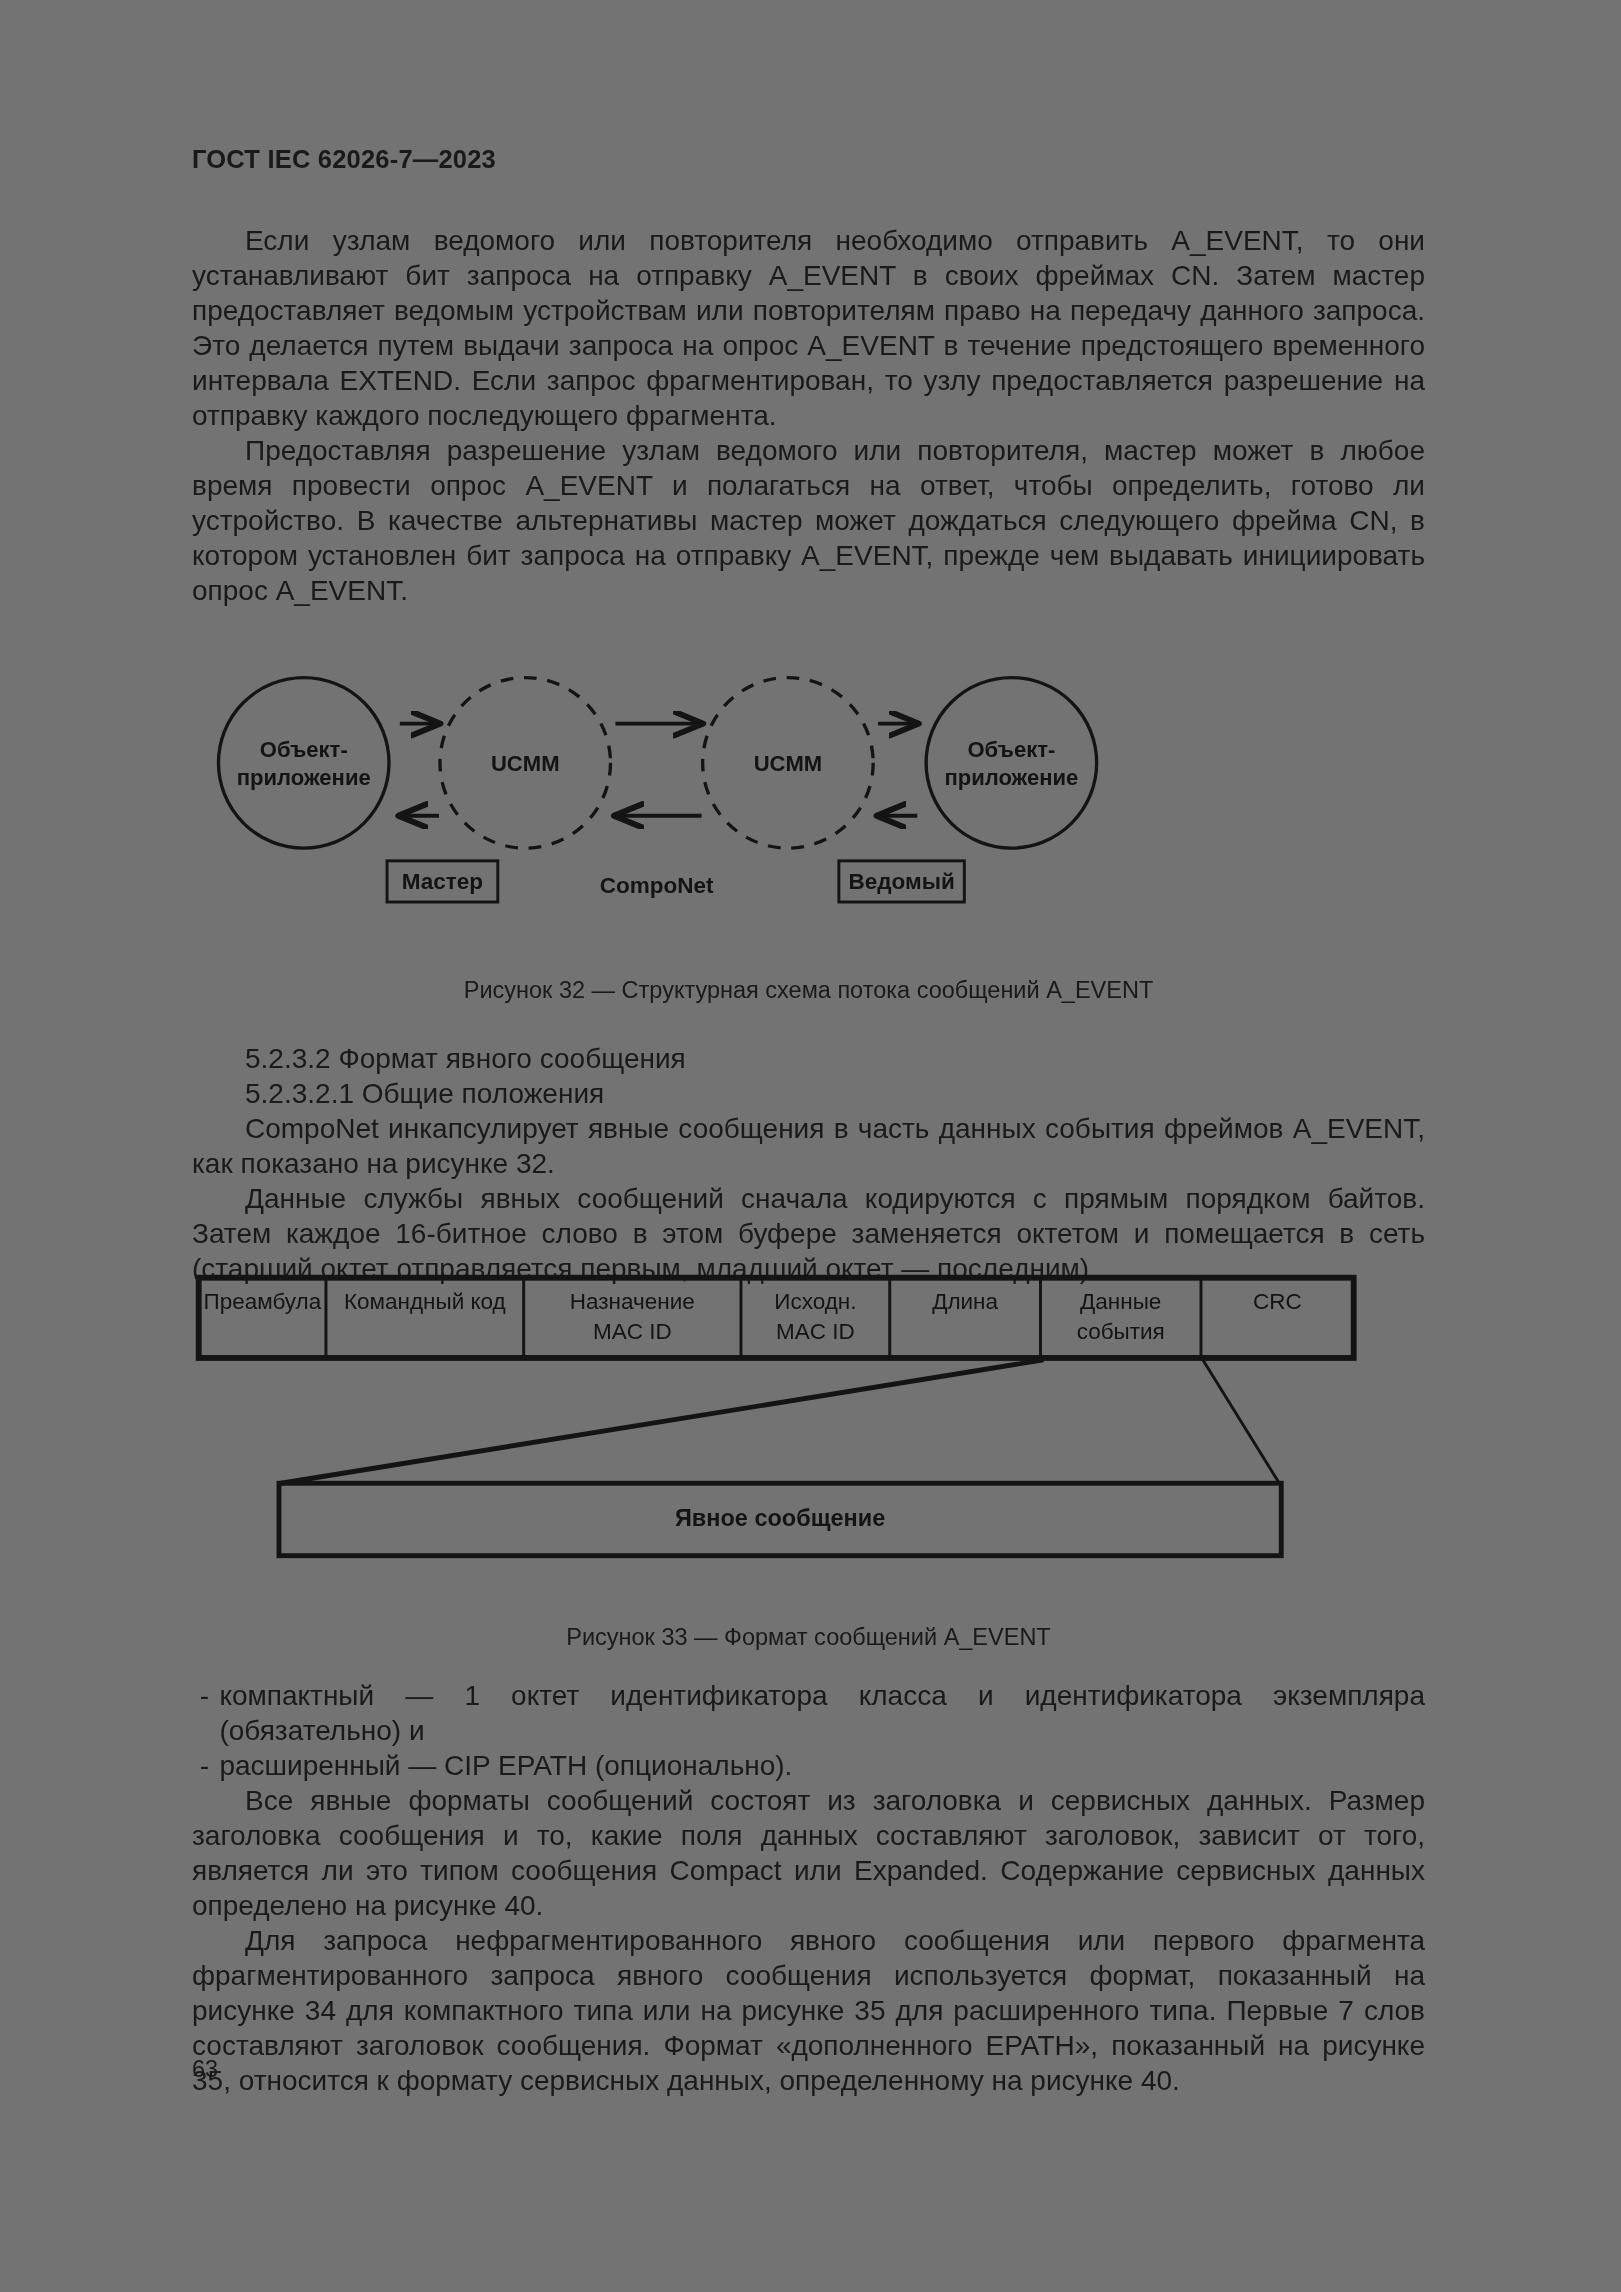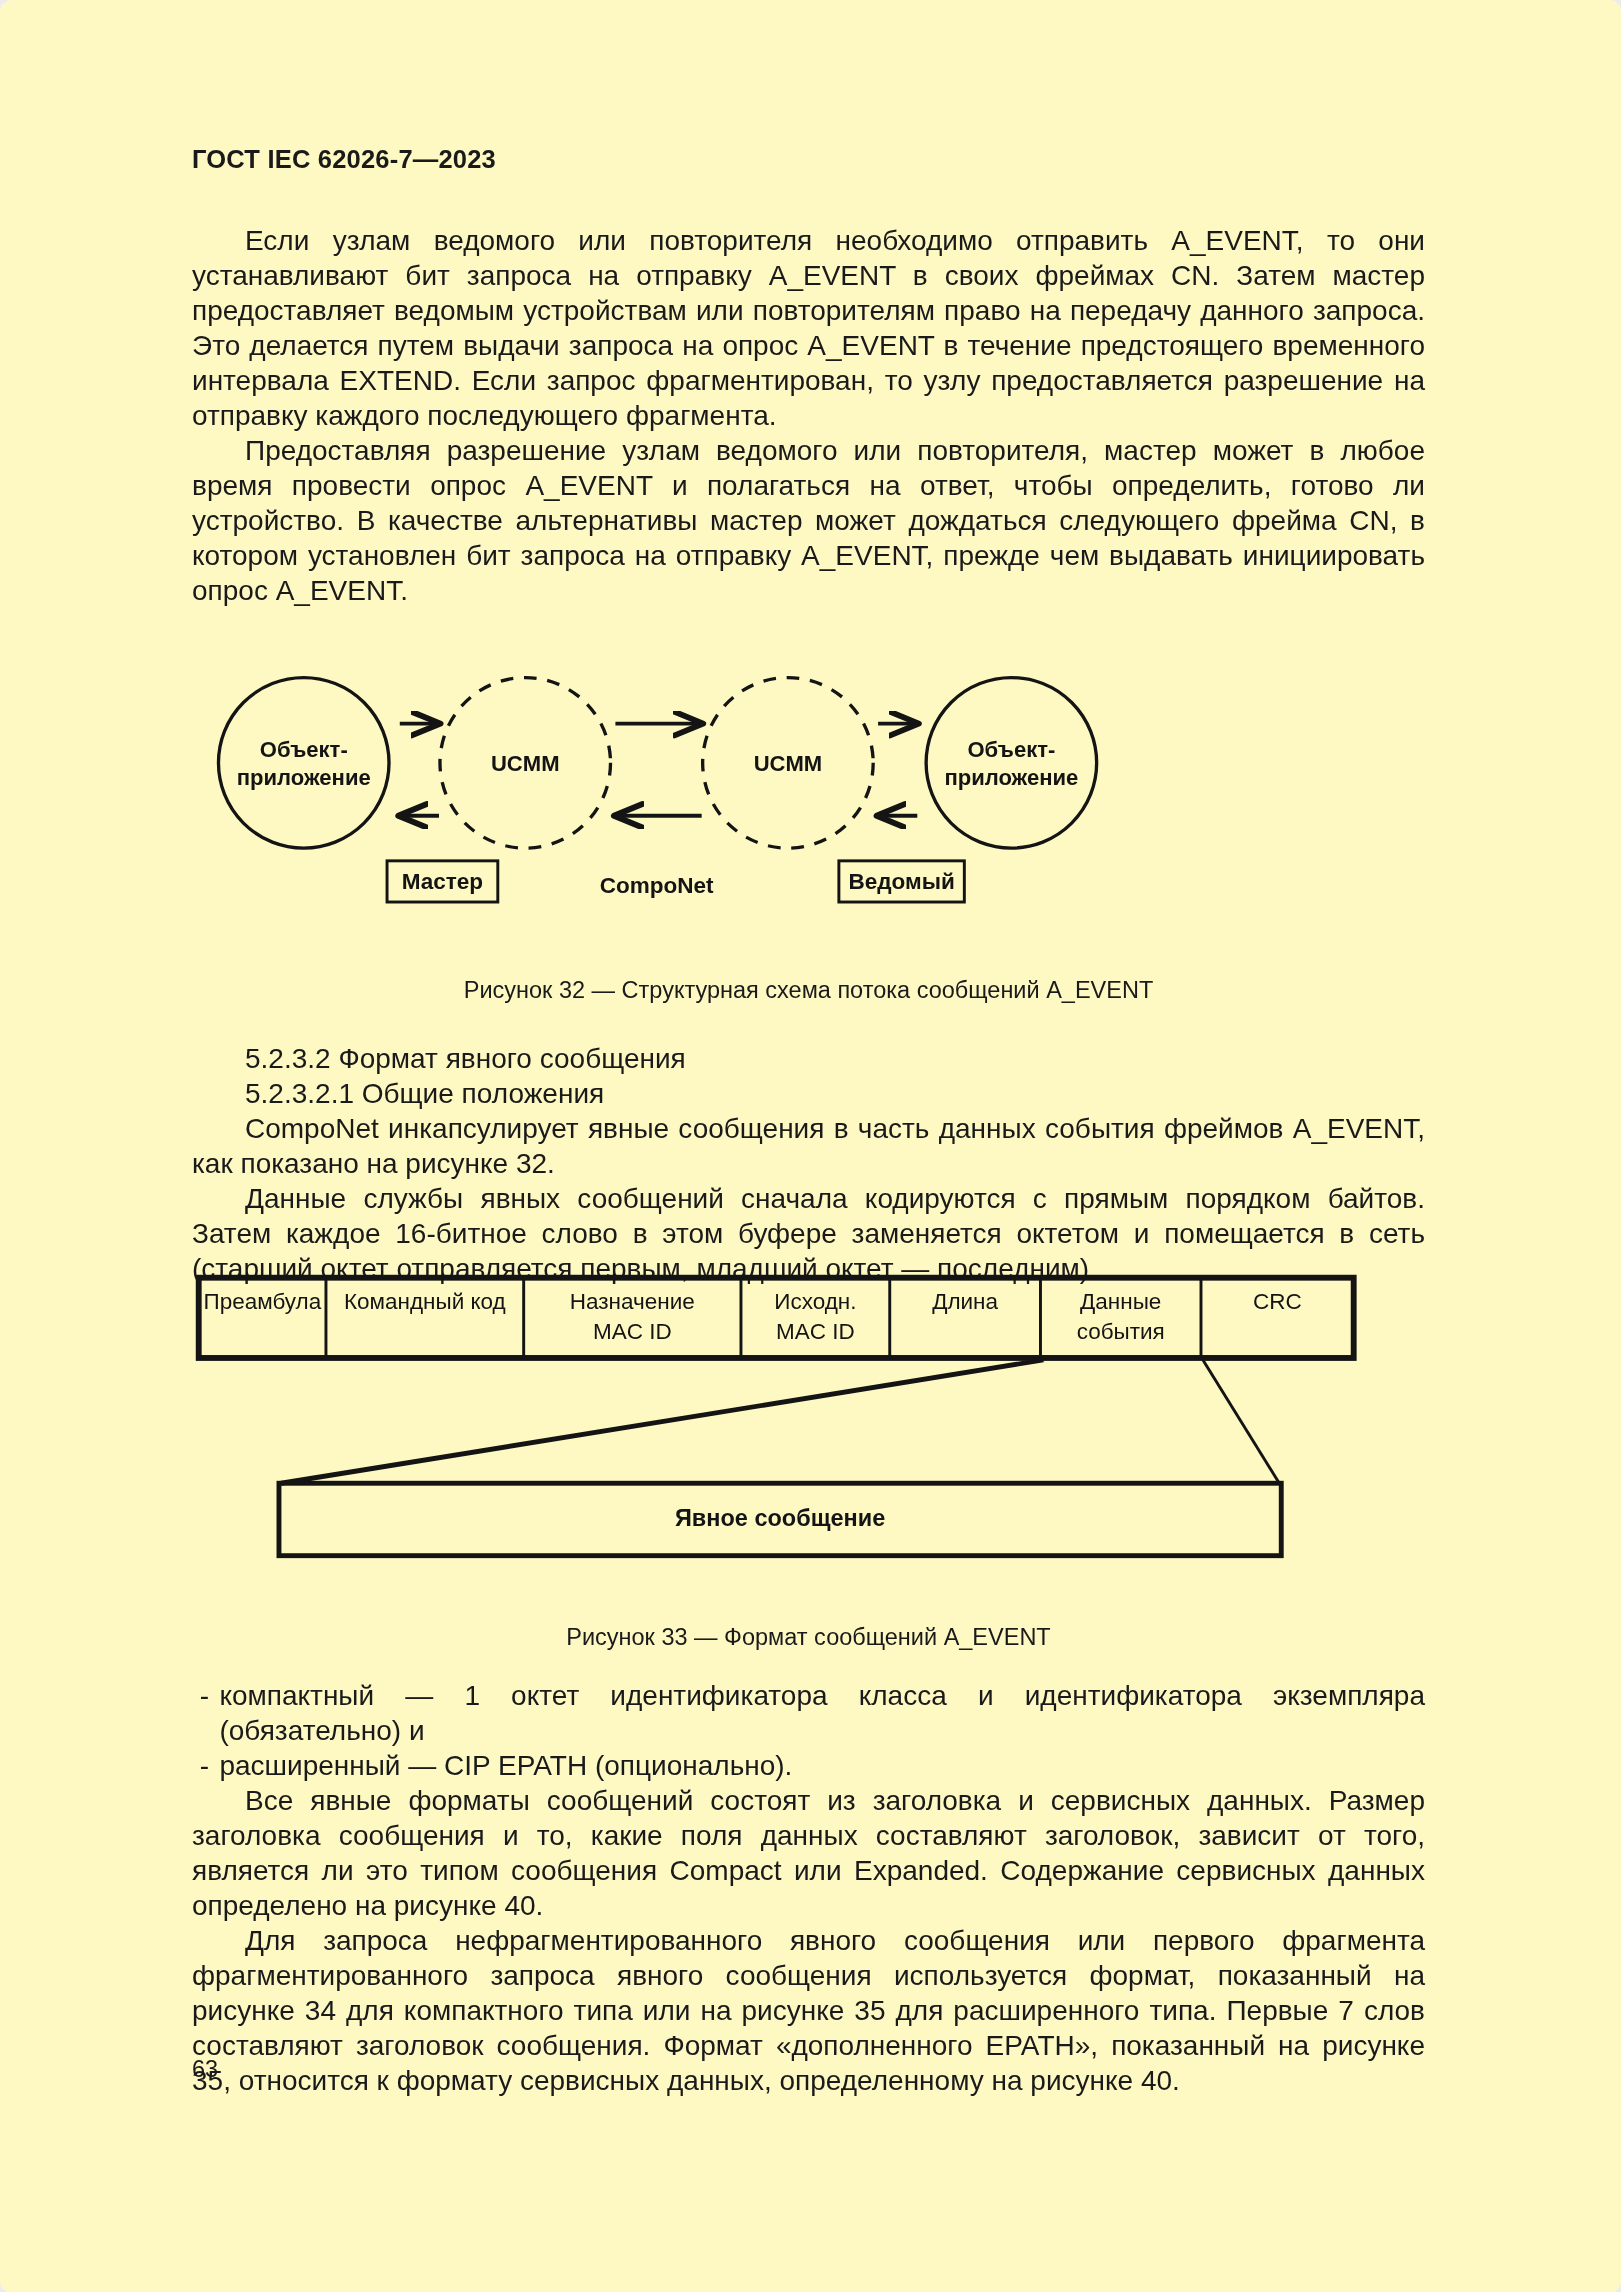--- a/index.html
+++ b/index.html
@@ -18,8 +18,7 @@
   .page {
     position: absolute;
     inset: 0;
-    background: #fef9c3;
-    border-radius: 12px;
+    background: #737373;
   }
 
   

